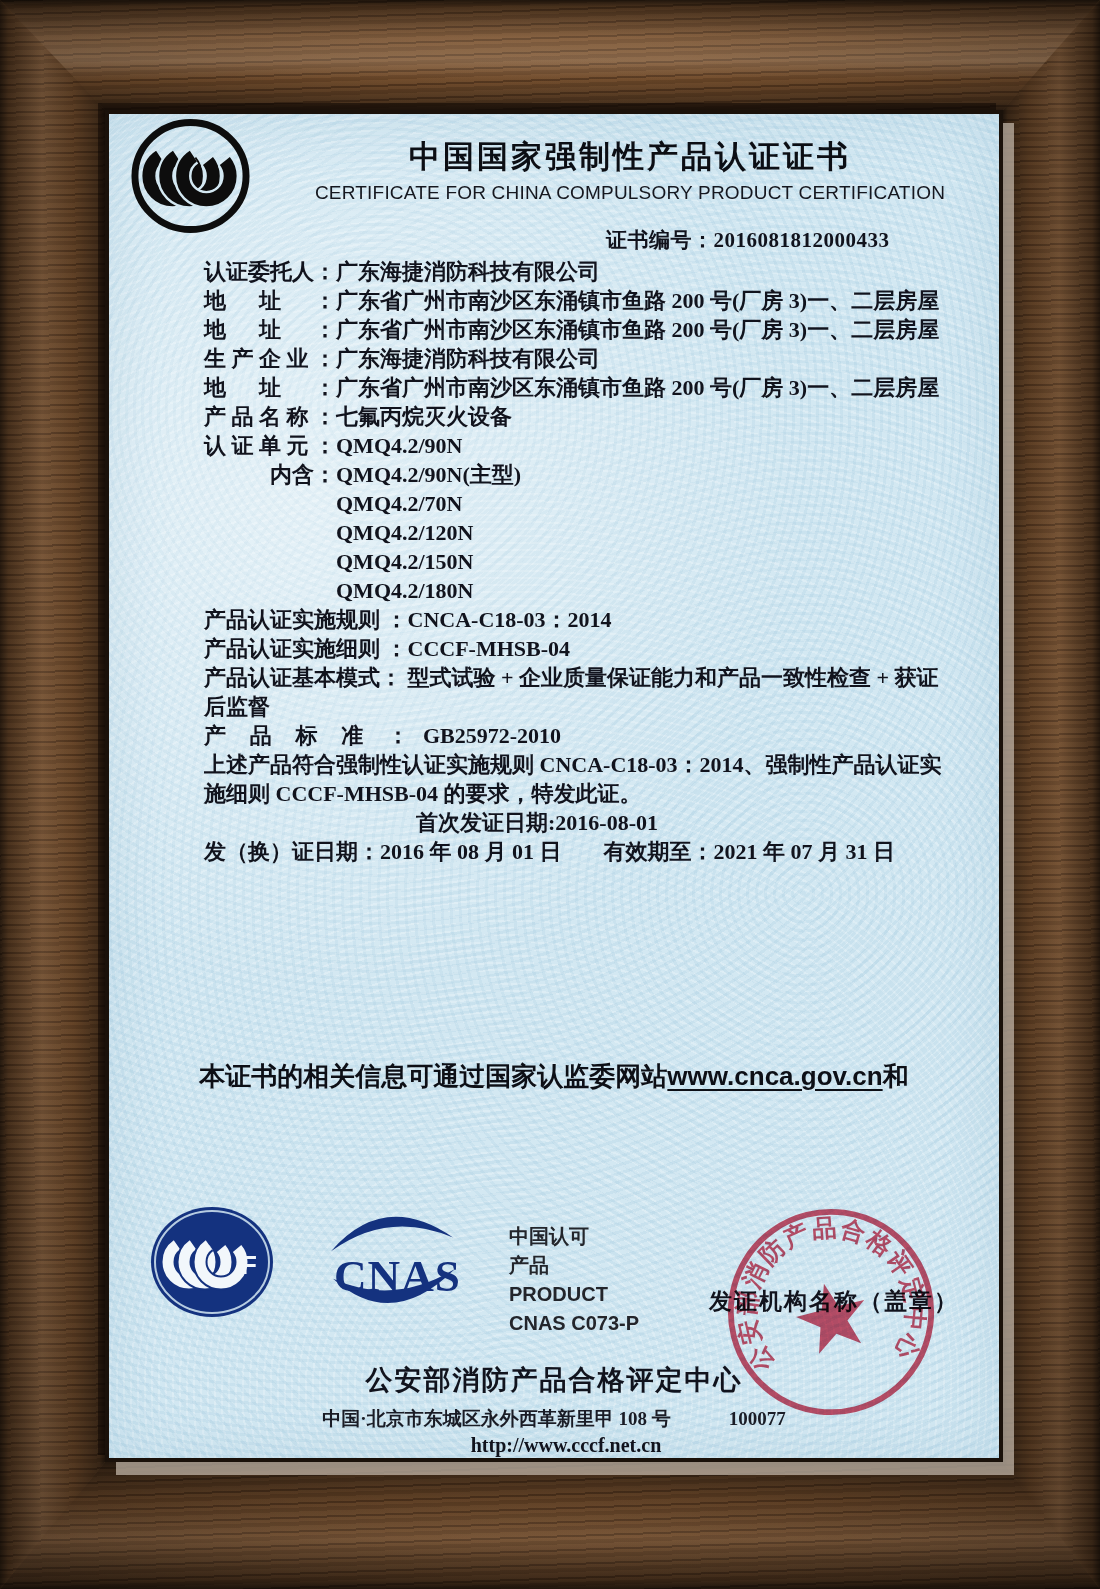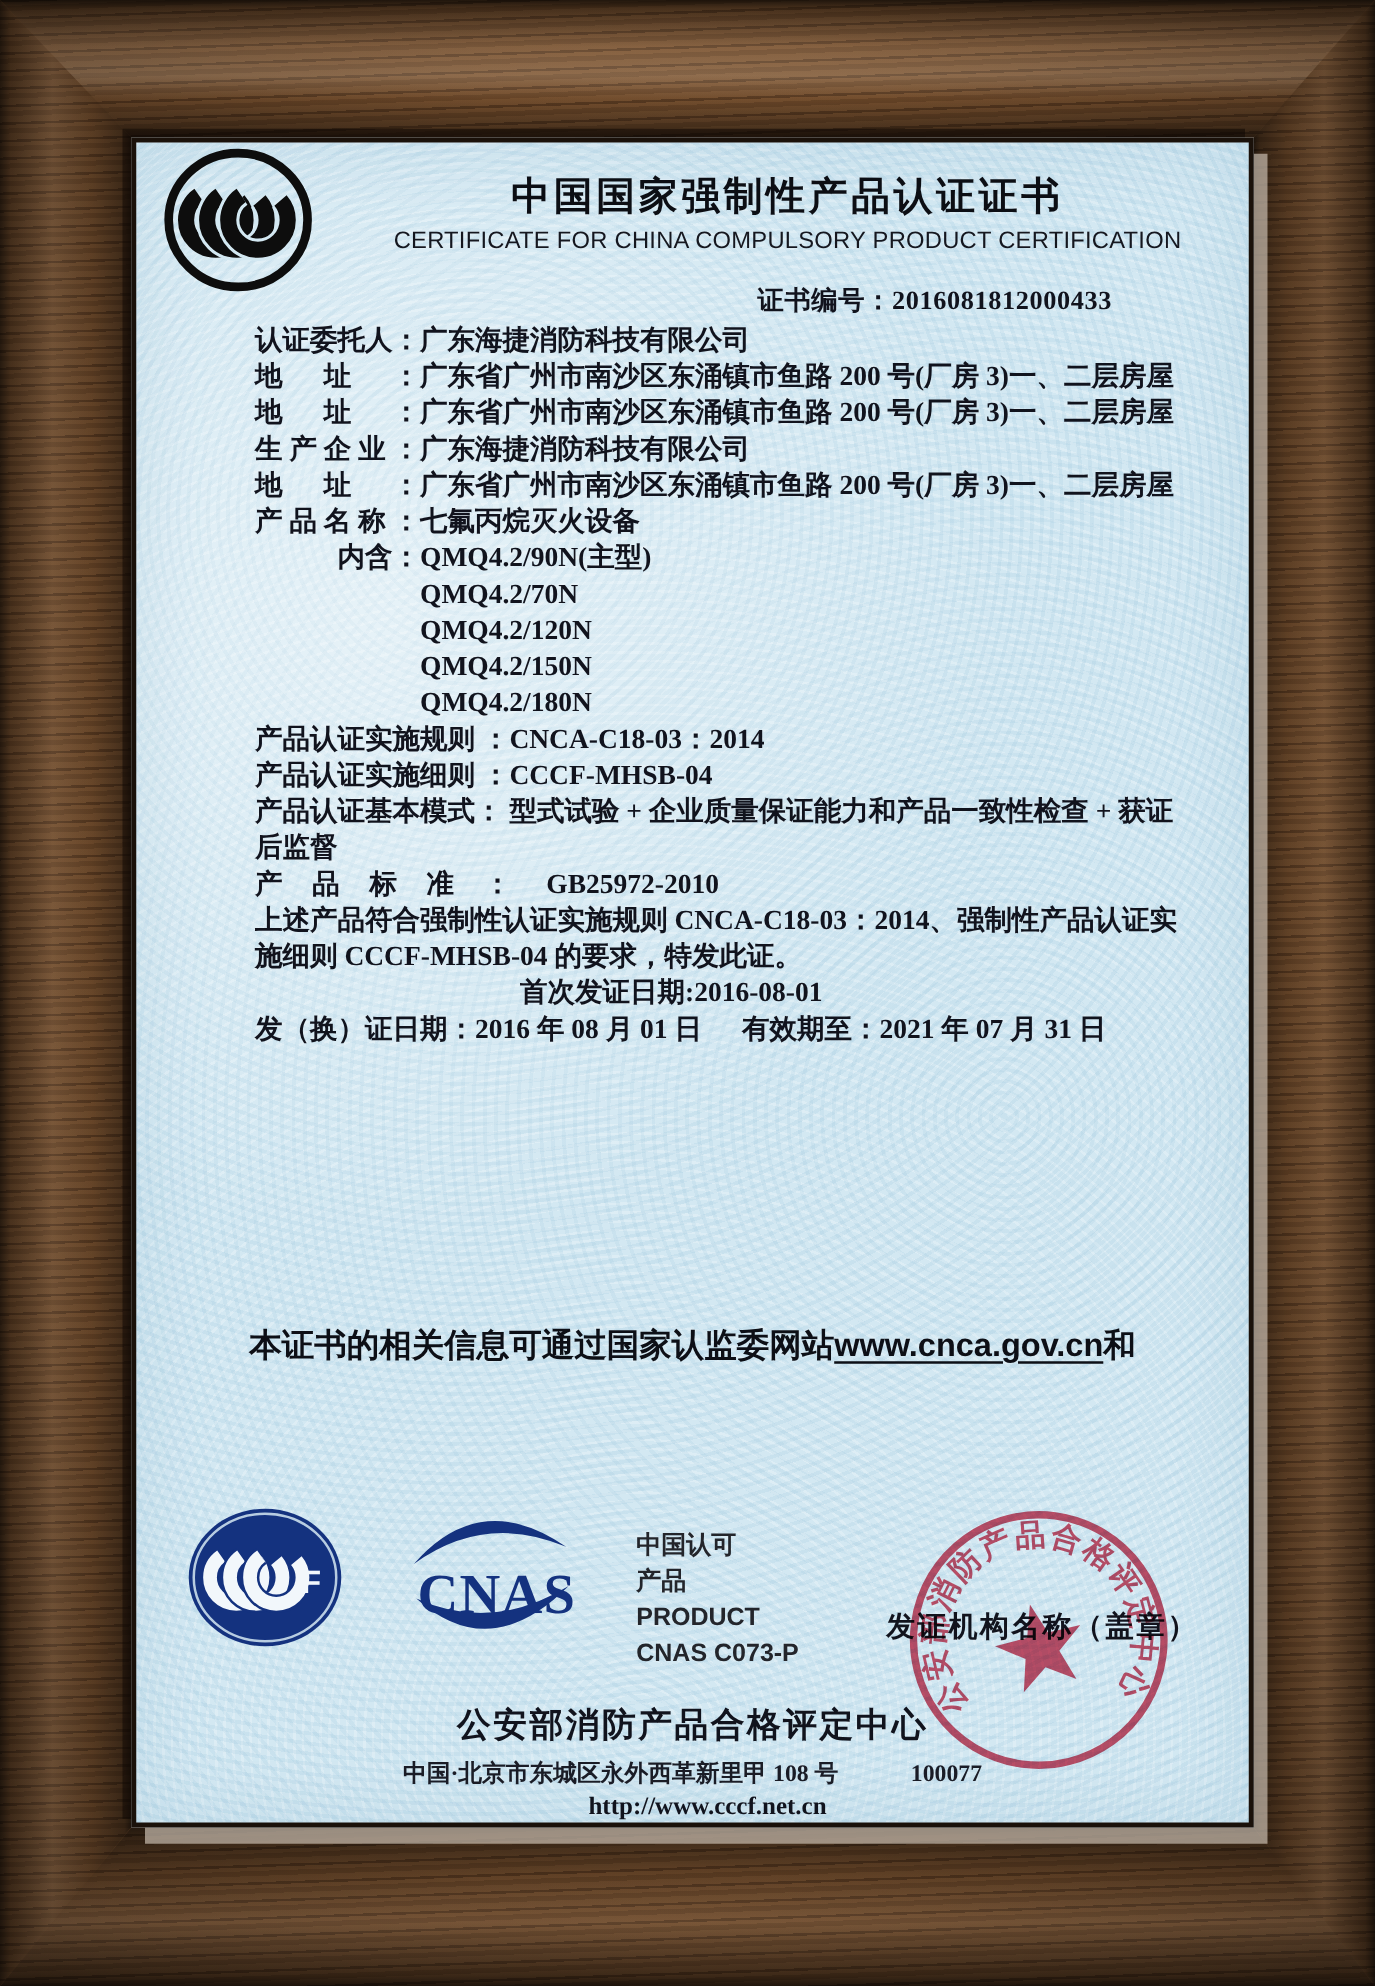--- a/index.html
+++ b/index.html
@@ -153,6 +153,10 @@
         <div class="val">七氟丙烷灭火设备</div>
       </div>
     <div class="row">
+        <div class="lbl">认证单元：</div>
+        <div class="val">QMQ4.2/90N</div>
+      </div>
+    <div class="row">
         <div class="lbl ralign">内含：</div>
         <div class="val">QMQ4.2/90N(主型)</div>
       </div>

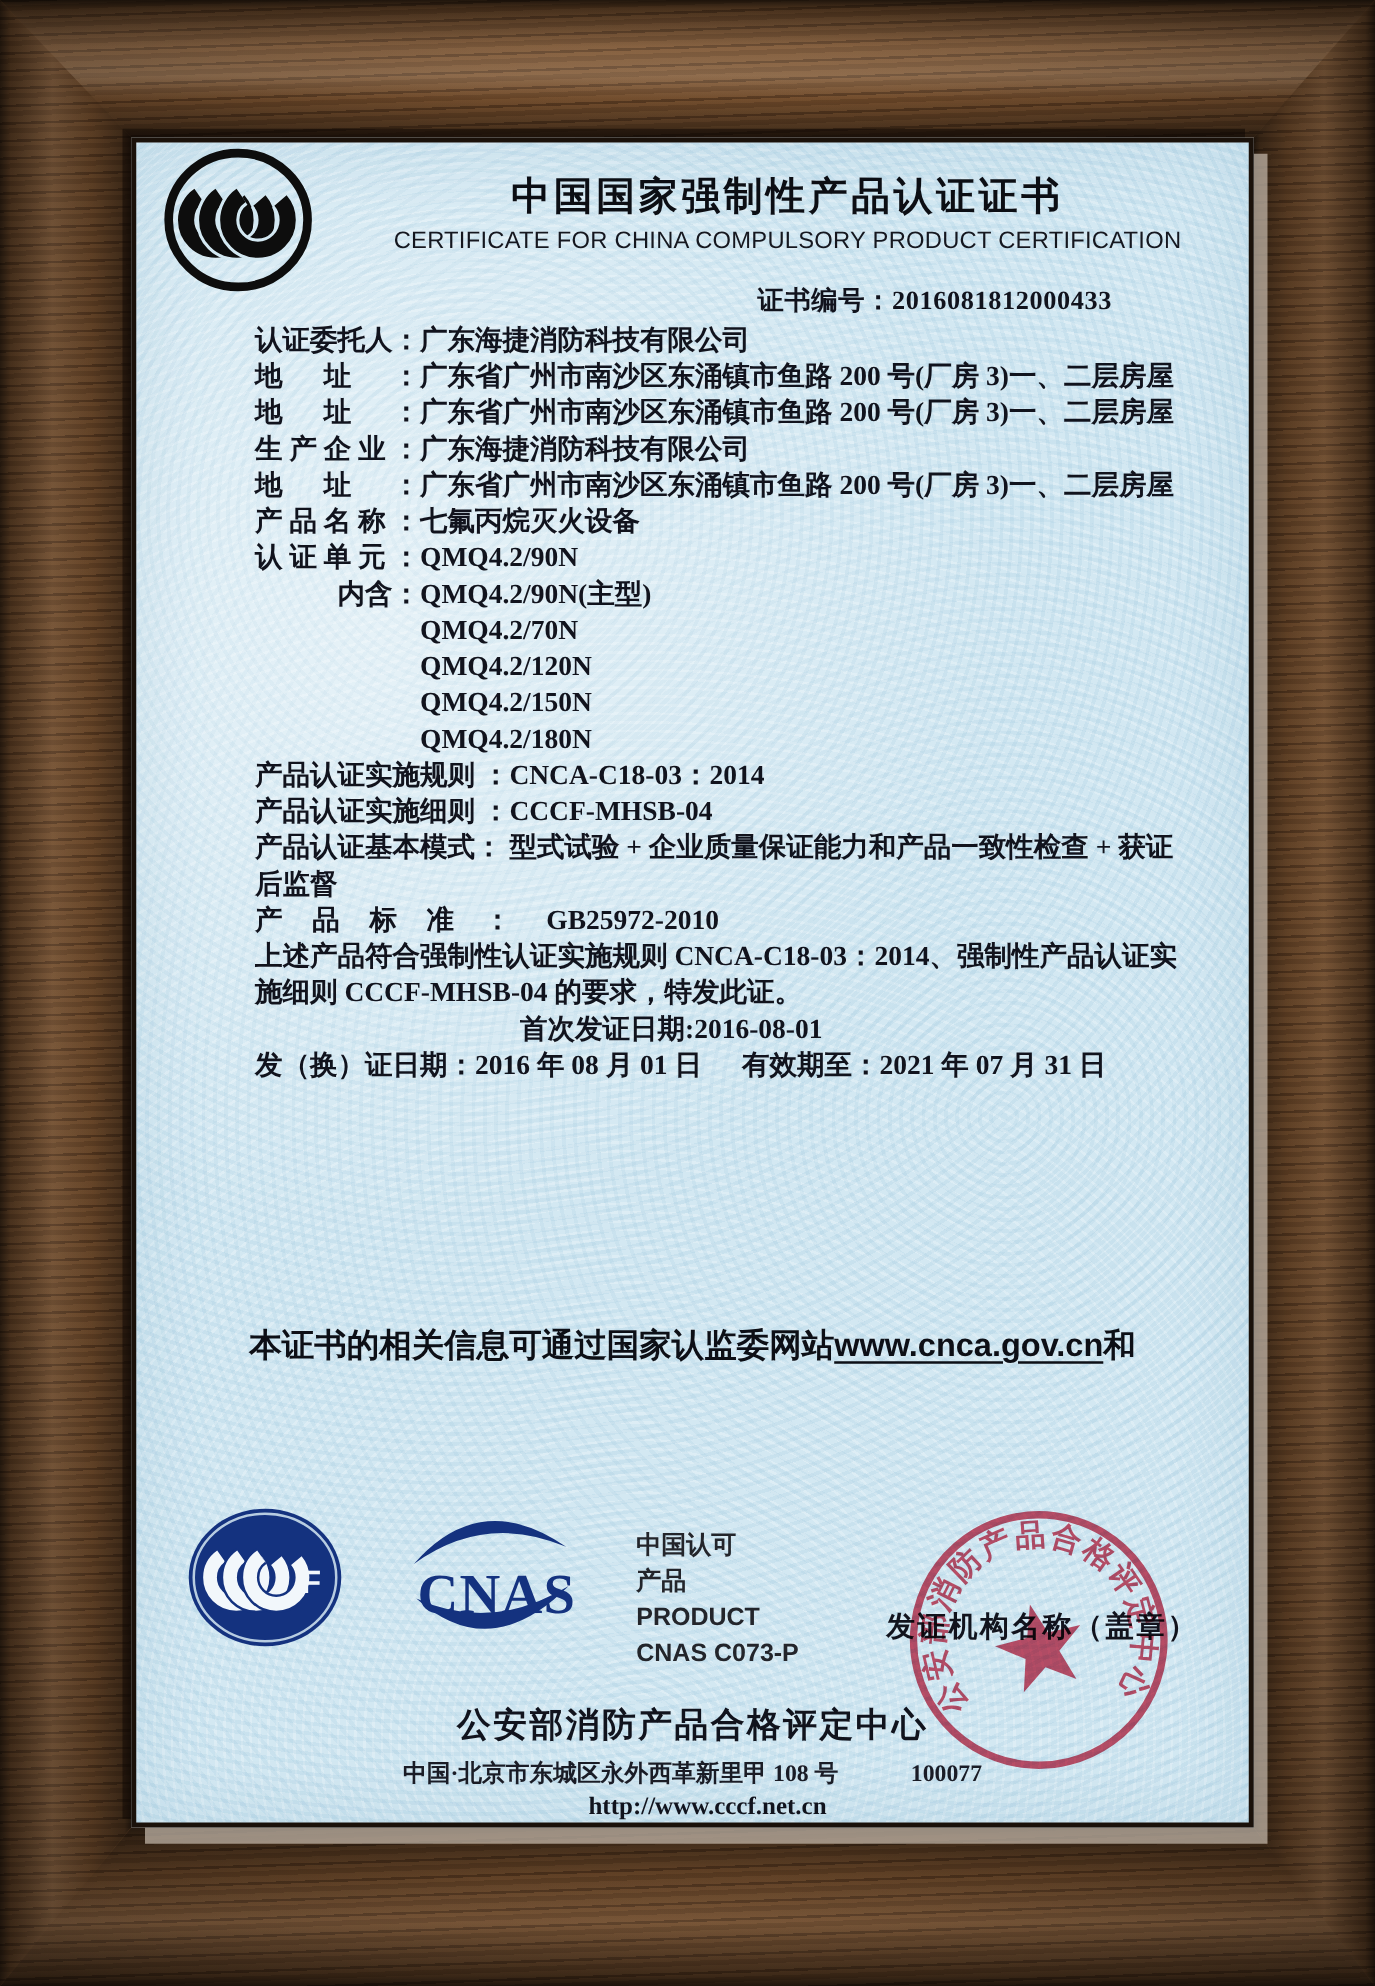--- a/index.html
+++ b/index.html
@@ -72,7 +72,7 @@
   .lbl.ralign{text-align:right;text-align-last:right;}
   .val{flex:1;min-width:0;}
   .pline{margin:0;}
-  .lblw{display:inline-block;width:205px;text-align:justify;text-align-last:justify;margin-right:28px;}
+  .lblw{display:inline-block;width:205px;text-align:justify;text-align-last:justify;margin-right:14px;}
   .indent{padding-left:212px;}
   .gap{margin-left:32px;}
 

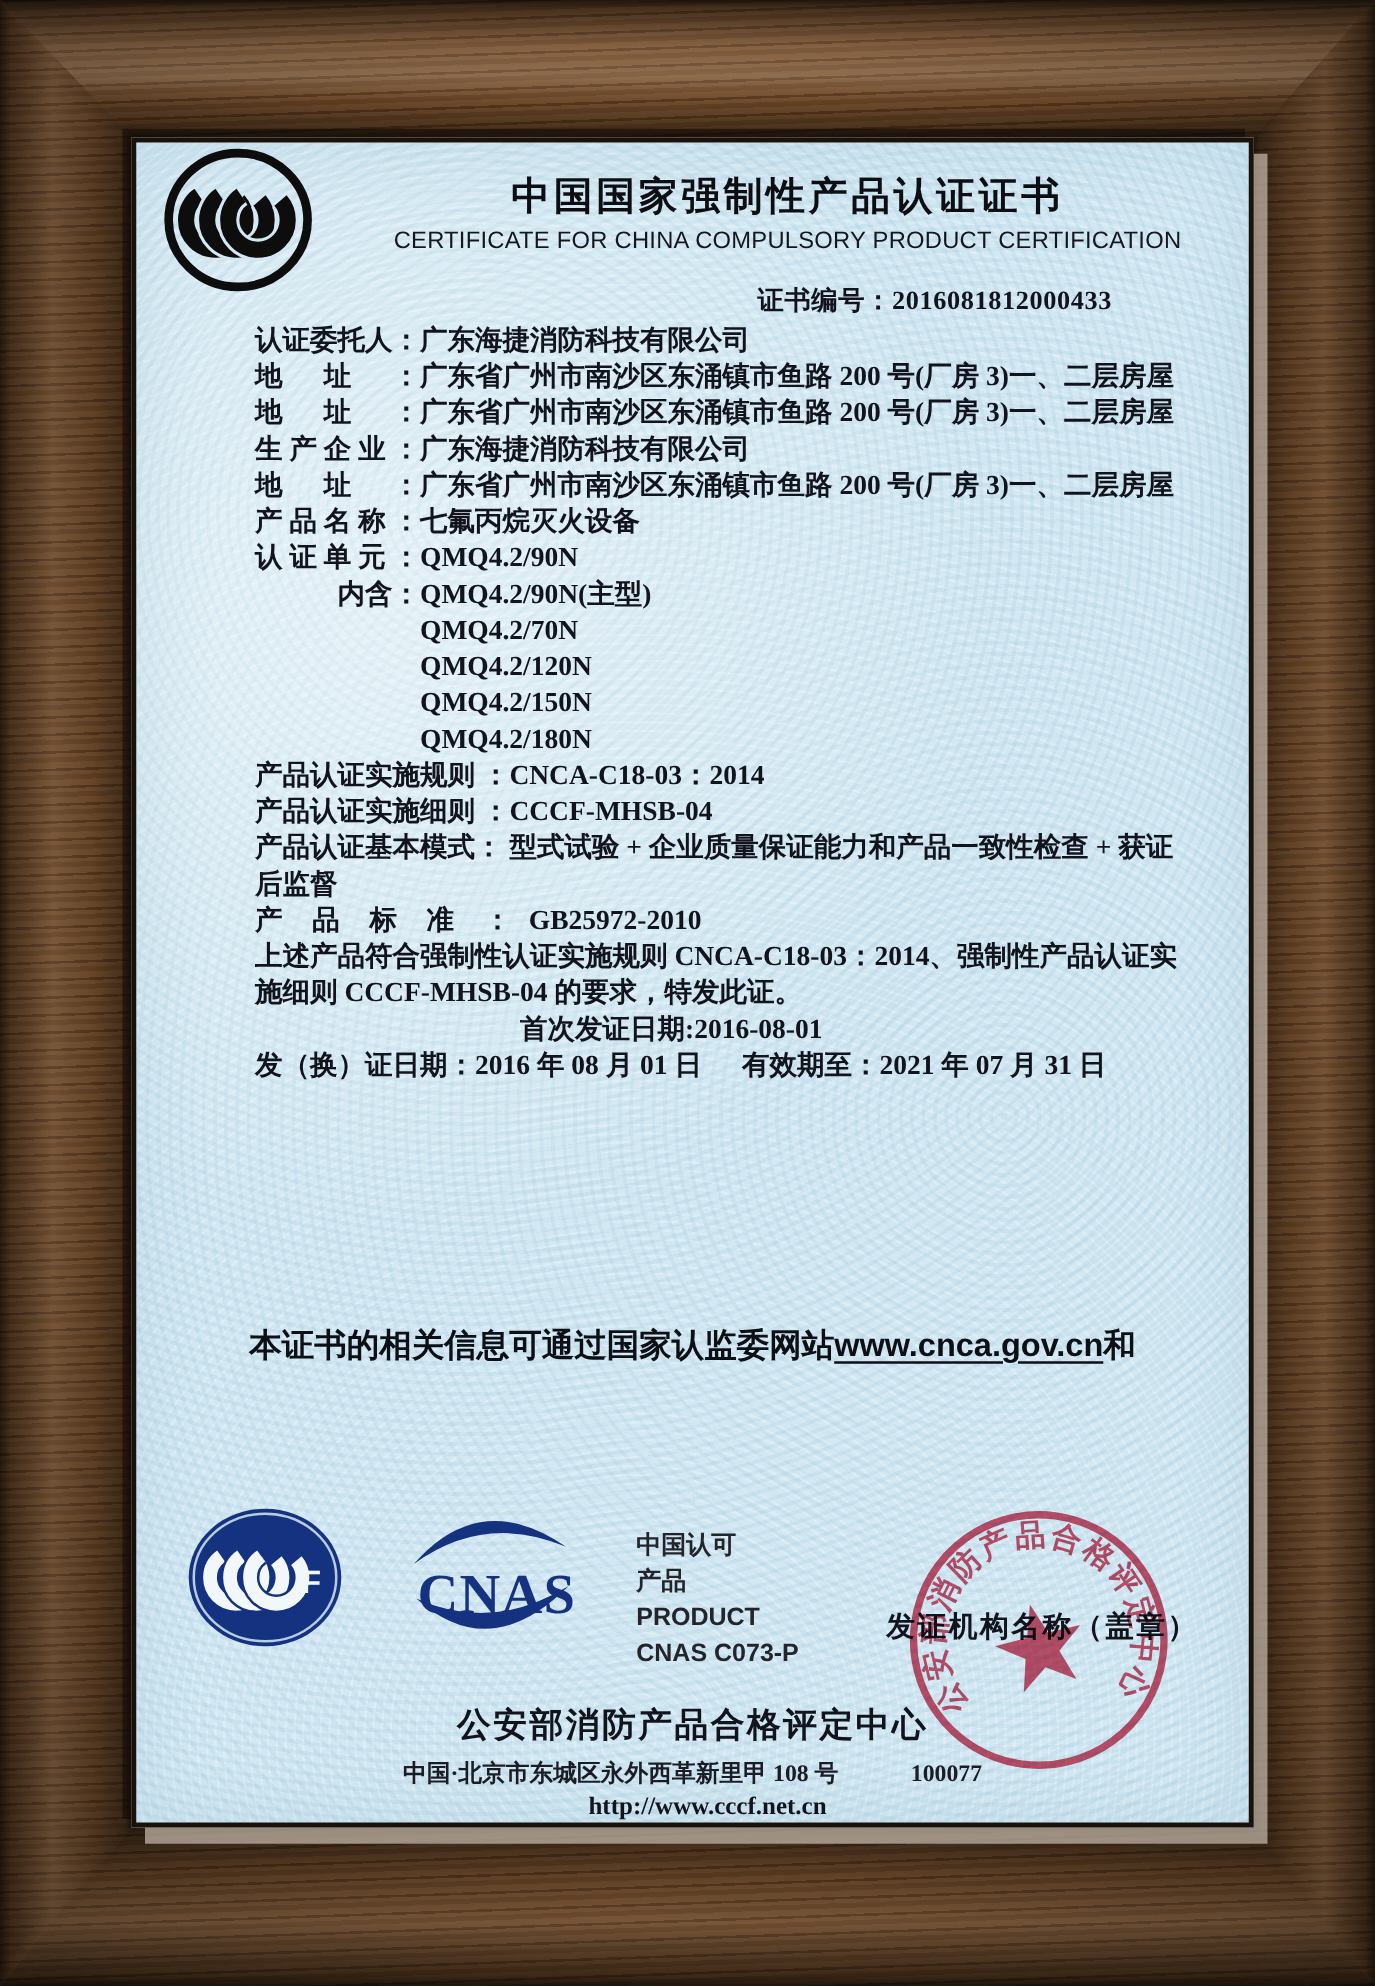--- a/index.html
+++ b/index.html
@@ -74,7 +74,7 @@
   .pline{margin:0;}
   .lblw{display:inline-block;width:205px;text-align:justify;text-align-last:justify;margin-right:14px;}
   .indent{padding-left:212px;}
-  .gap{margin-left:32px;}
+  .gap{margin-left:42px;}
 
   
   .notices{left:0;right:0;top:940px;text-align:center;

